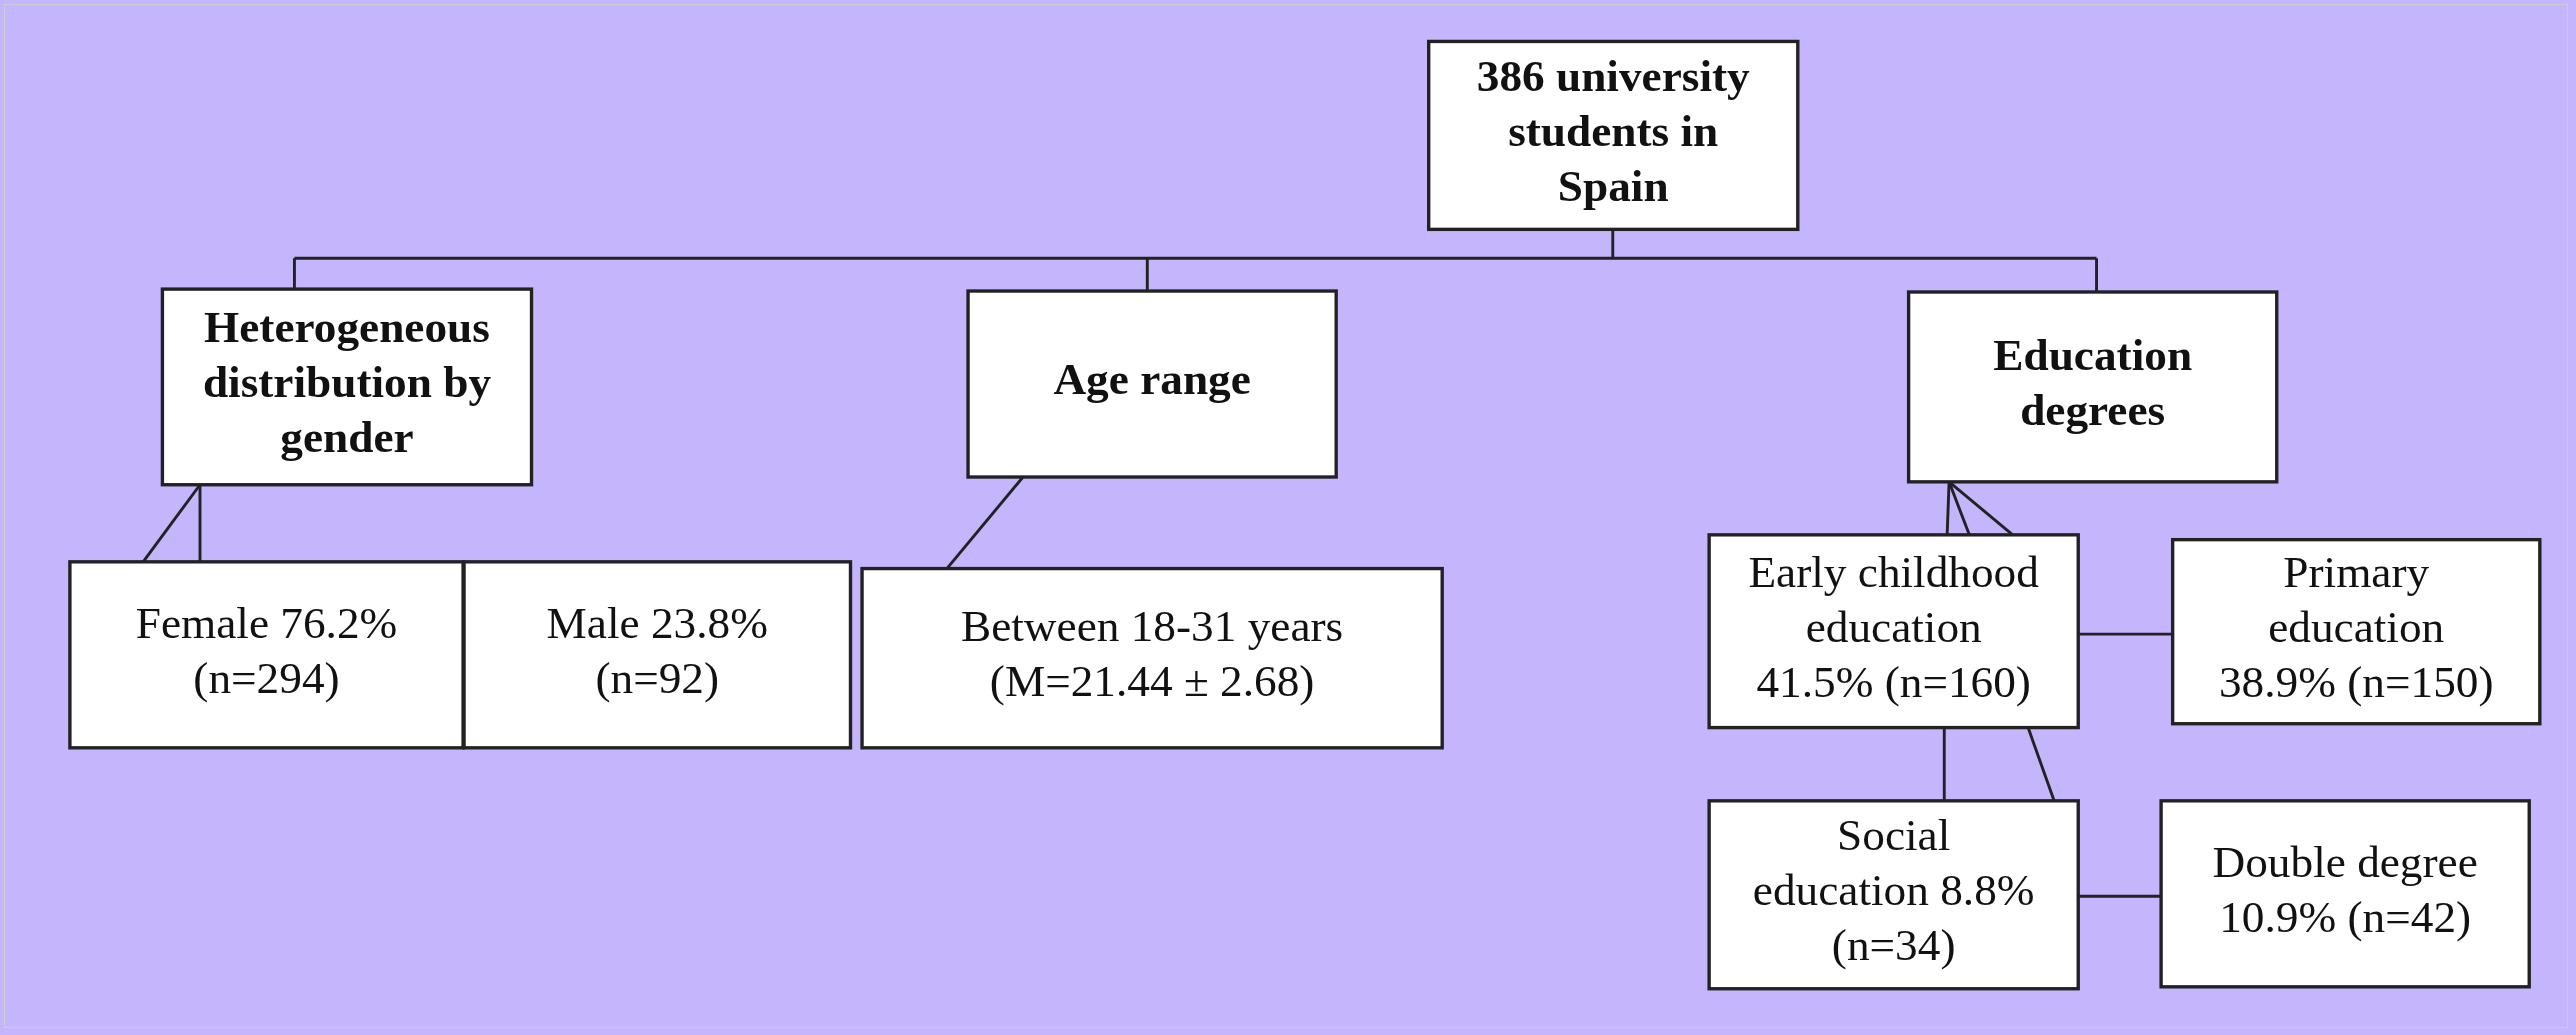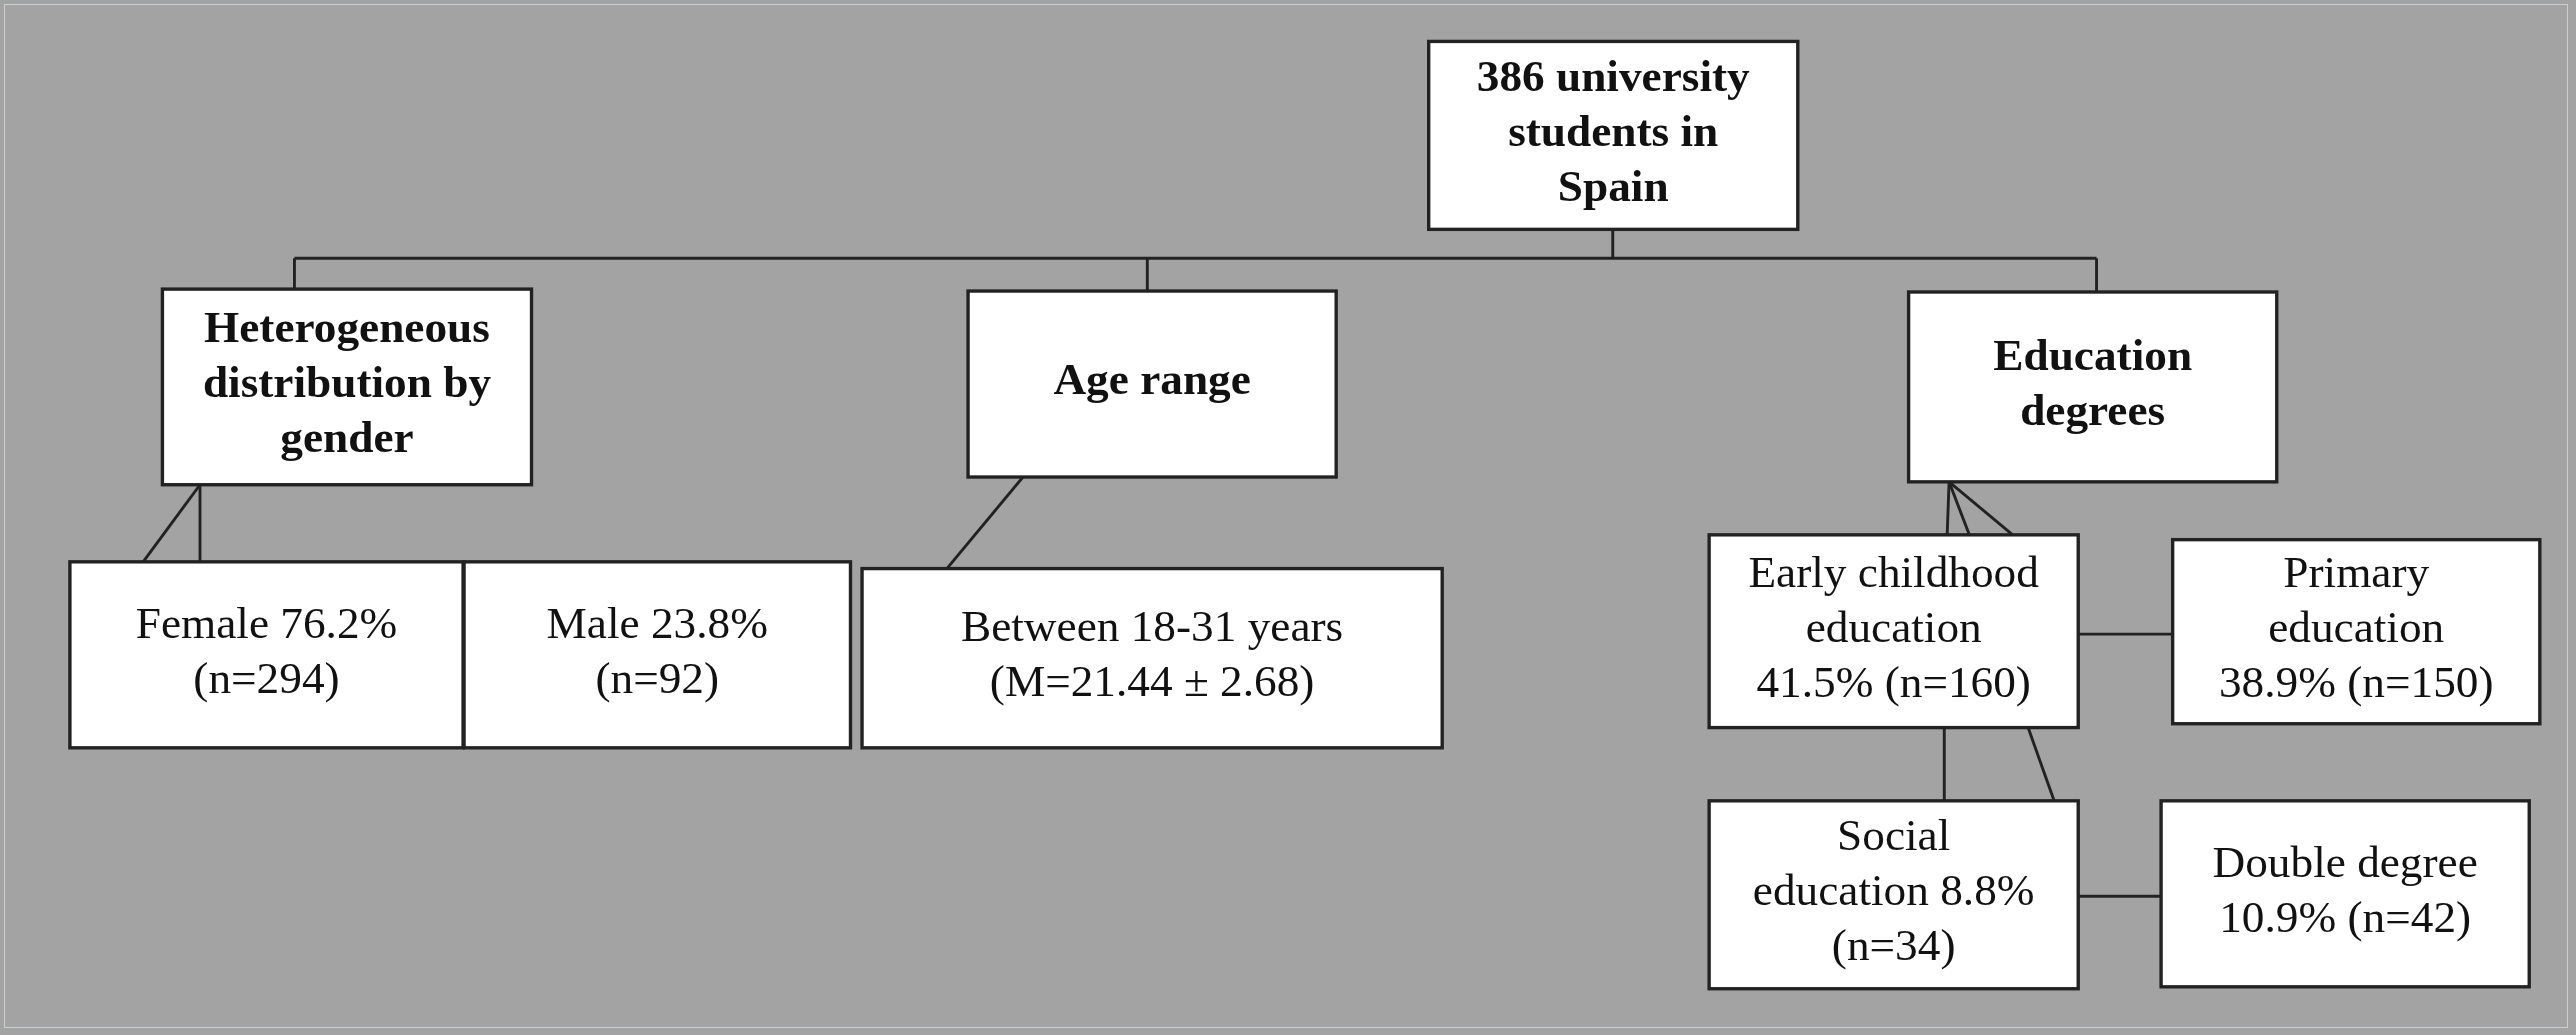--- a/index.html
+++ b/index.html
@@ -11,7 +11,7 @@
     position: relative;
     width: 2576px;
     height: 1035px;
-    background: #a3a3a3;
+    background: #c4b5fd;
     font-family: "Liberation Serif", "DejaVu Serif", serif;
     overflow: hidden;
   }

